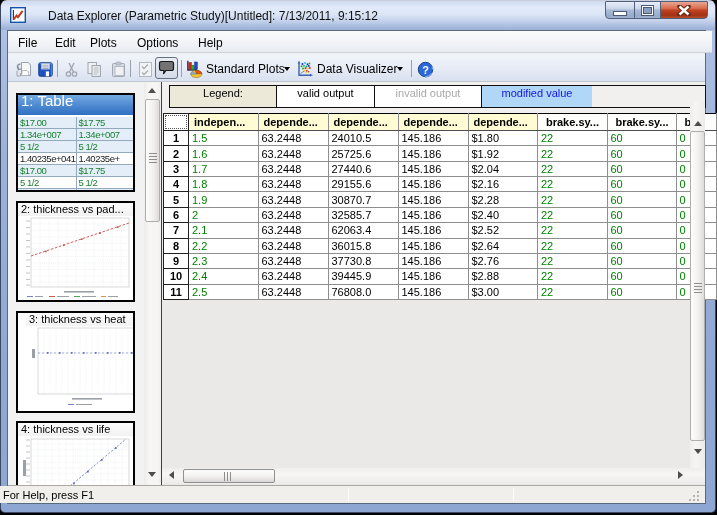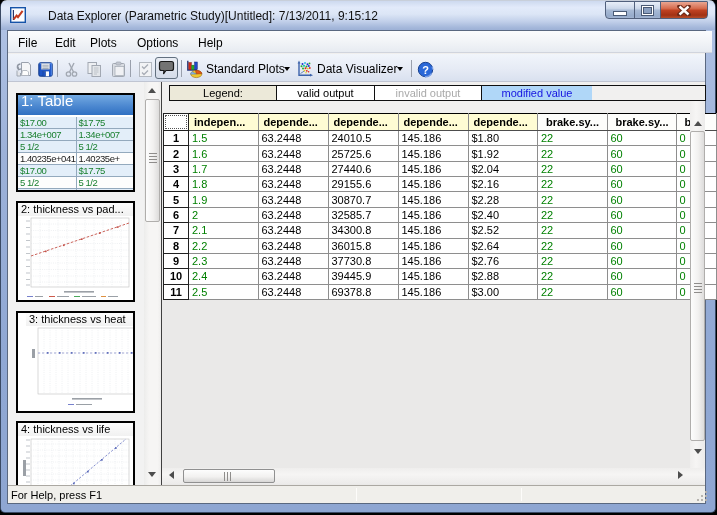--- a/index.html
+++ b/index.html
@@ -45,7 +45,7 @@
 #panetop { position:absolute; left:162px; top:82px; width:543px; height:31px; background:#f1f0ef; }
 
 
-#legend { position:absolute; left:169px; top:85px; width:537px; height:16px; border:1px solid #101010; display:flex; }
+#legend { position:absolute; left:169px; top:85px; width:537px; height:23px; border:1px solid #101010; display:flex; }
 .lcell { height:100%; border-right:1px solid #101010; font-size:11px; text-align:center; line-height:14px; background:#fff; white-space:nowrap; }
 .lcell:last-child { border-right:none; }
 

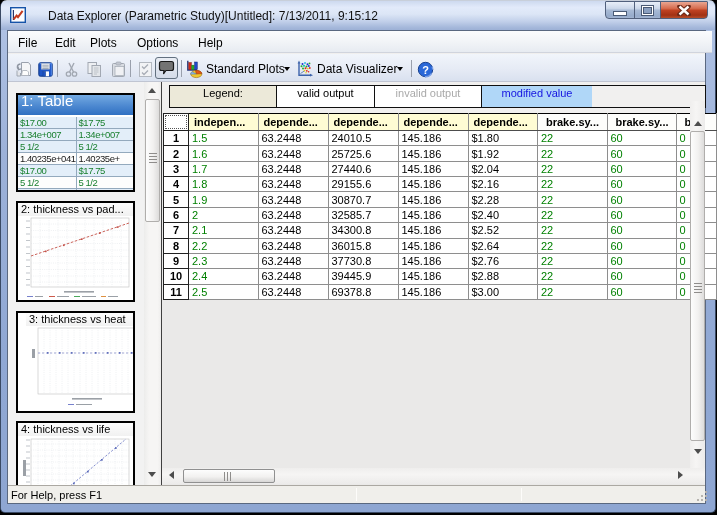--- a/index.html
+++ b/index.html
@@ -445,7 +445,7 @@
           <td class="rn">7</td>
           <td class="g">2.1</td>
           <td>63.2448</td>
-          <td>34300.8</td>
+          <td>62063.4</td>
           <td>145.186</td>
           <td>$2.52</td>
           <td class="g">22</td>

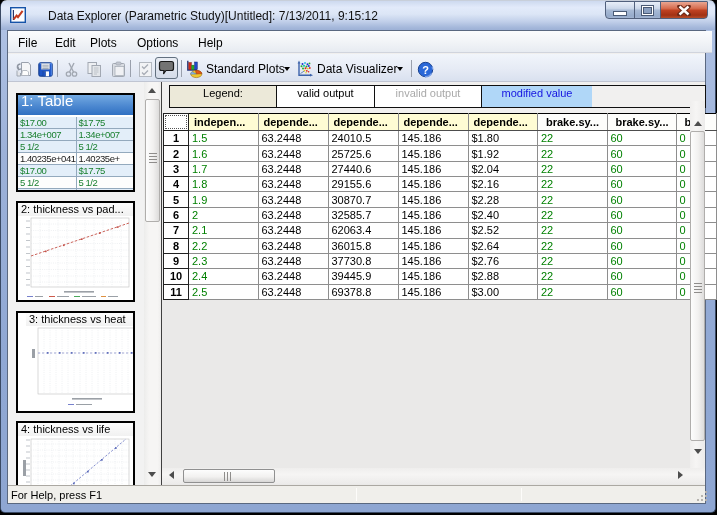--- a/index.html
+++ b/index.html
@@ -489,7 +489,7 @@
           <td class="rn">11</td>
           <td class="g">2.5</td>
           <td>63.2448</td>
-          <td>69378.8</td>
+          <td>76808.0</td>
           <td>145.186</td>
           <td>$3.00</td>
           <td class="g">22</td>

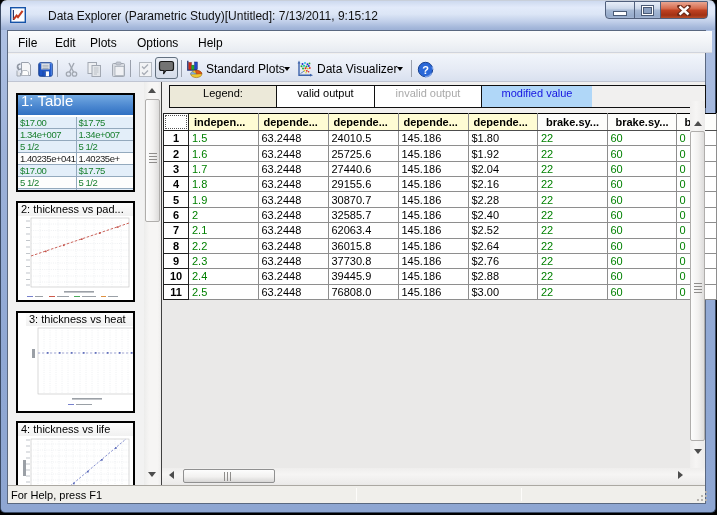--- a/index.html
+++ b/index.html
@@ -85,7 +85,7 @@
 #mini tr.mw td { background:#fdfdfd; }
 #mini tr.k td { color:#202020; }
 
-#statusbar { position:absolute; left:8px; top:486px; width:697px; height:17px; background:#f0efeb; font-size:11px; }
+#statusbar { position:absolute; left:0; top:486px; width:697px; height:17px; background:#f0efeb; font-size:11px; }
 #statustop { position:absolute; left:8px; top:485px; width:697px; height:1px; background:#aba8a2; }
 .ssep { position:absolute; top:2px; width:1px; height:13px; background:#c6c3bd; border-right:1px solid #fdfcfa; }
 </style>

